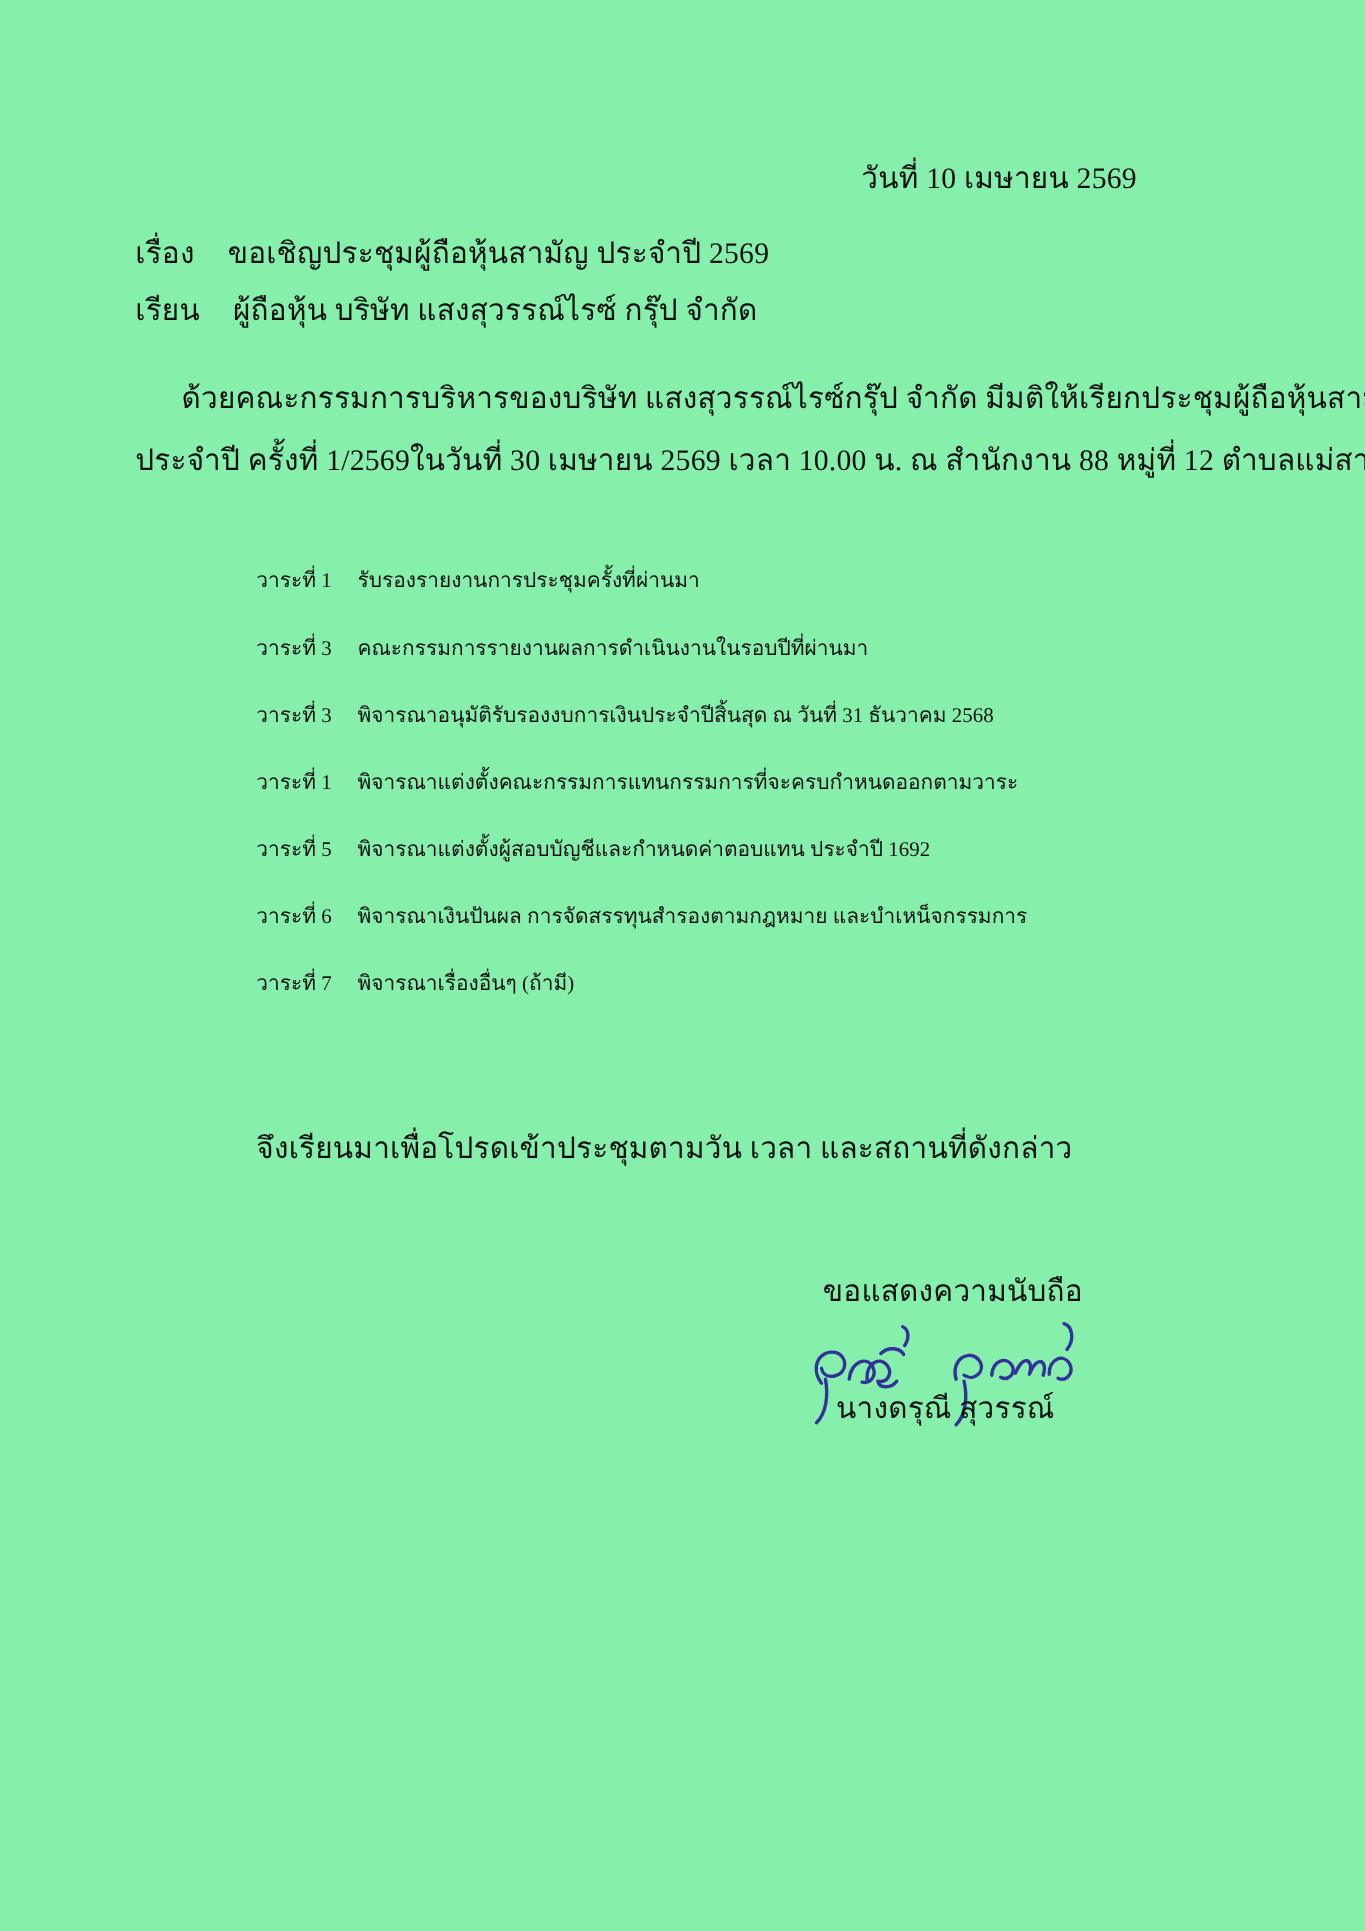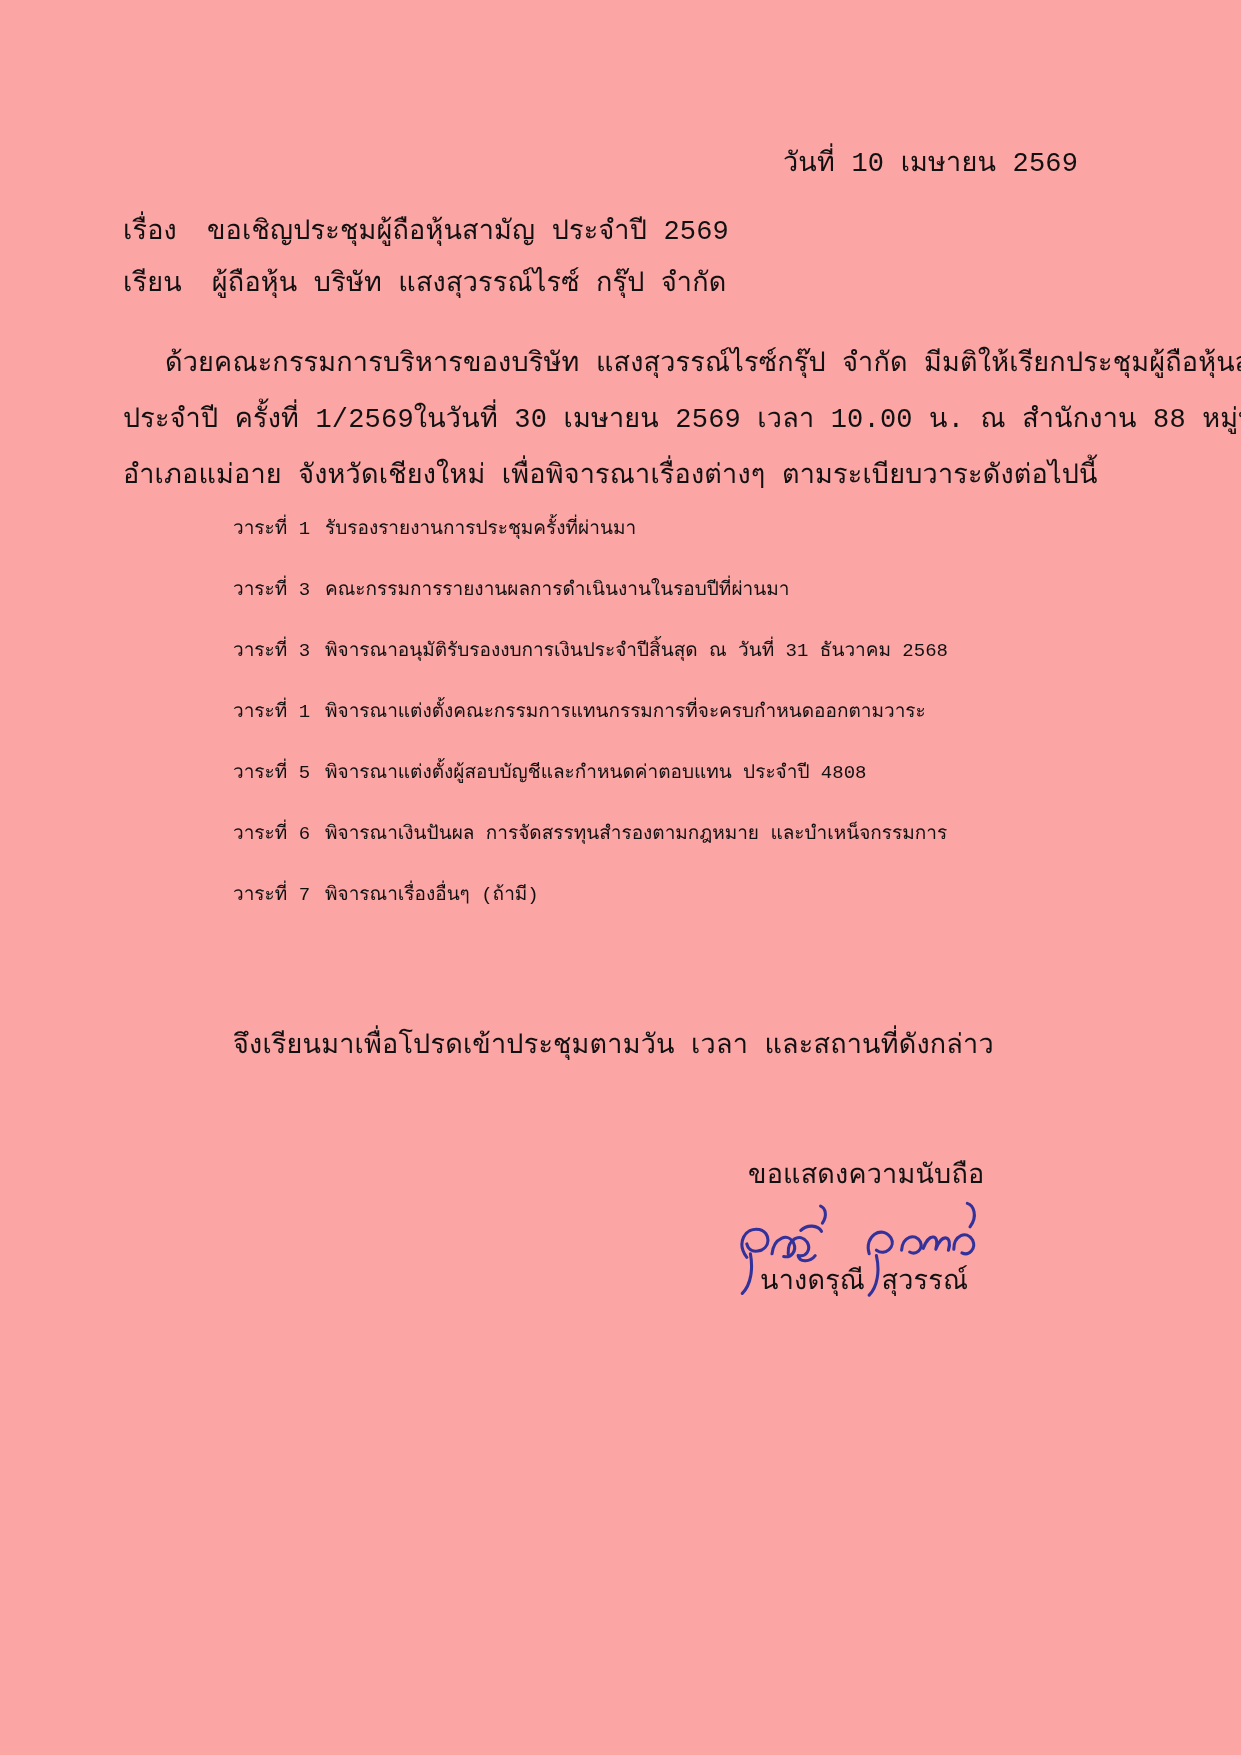--- a/index.html
+++ b/index.html
@@ -11,7 +11,7 @@
     color: #111111;
     overflow: hidden;
   }
-  .page { position: absolute; inset: 0; background: #fca5a5; font-family: Liberation Mono, monospace; }
+  .page { position: absolute; inset: 0; background: #86efac; }
   .line { position: absolute; font-size: 27px; white-space: nowrap; letter-spacing: 0.2px; }
   .date-line { top: 140px; left: 783px; }
   .subject-line { top: 208px; left: 123px; }

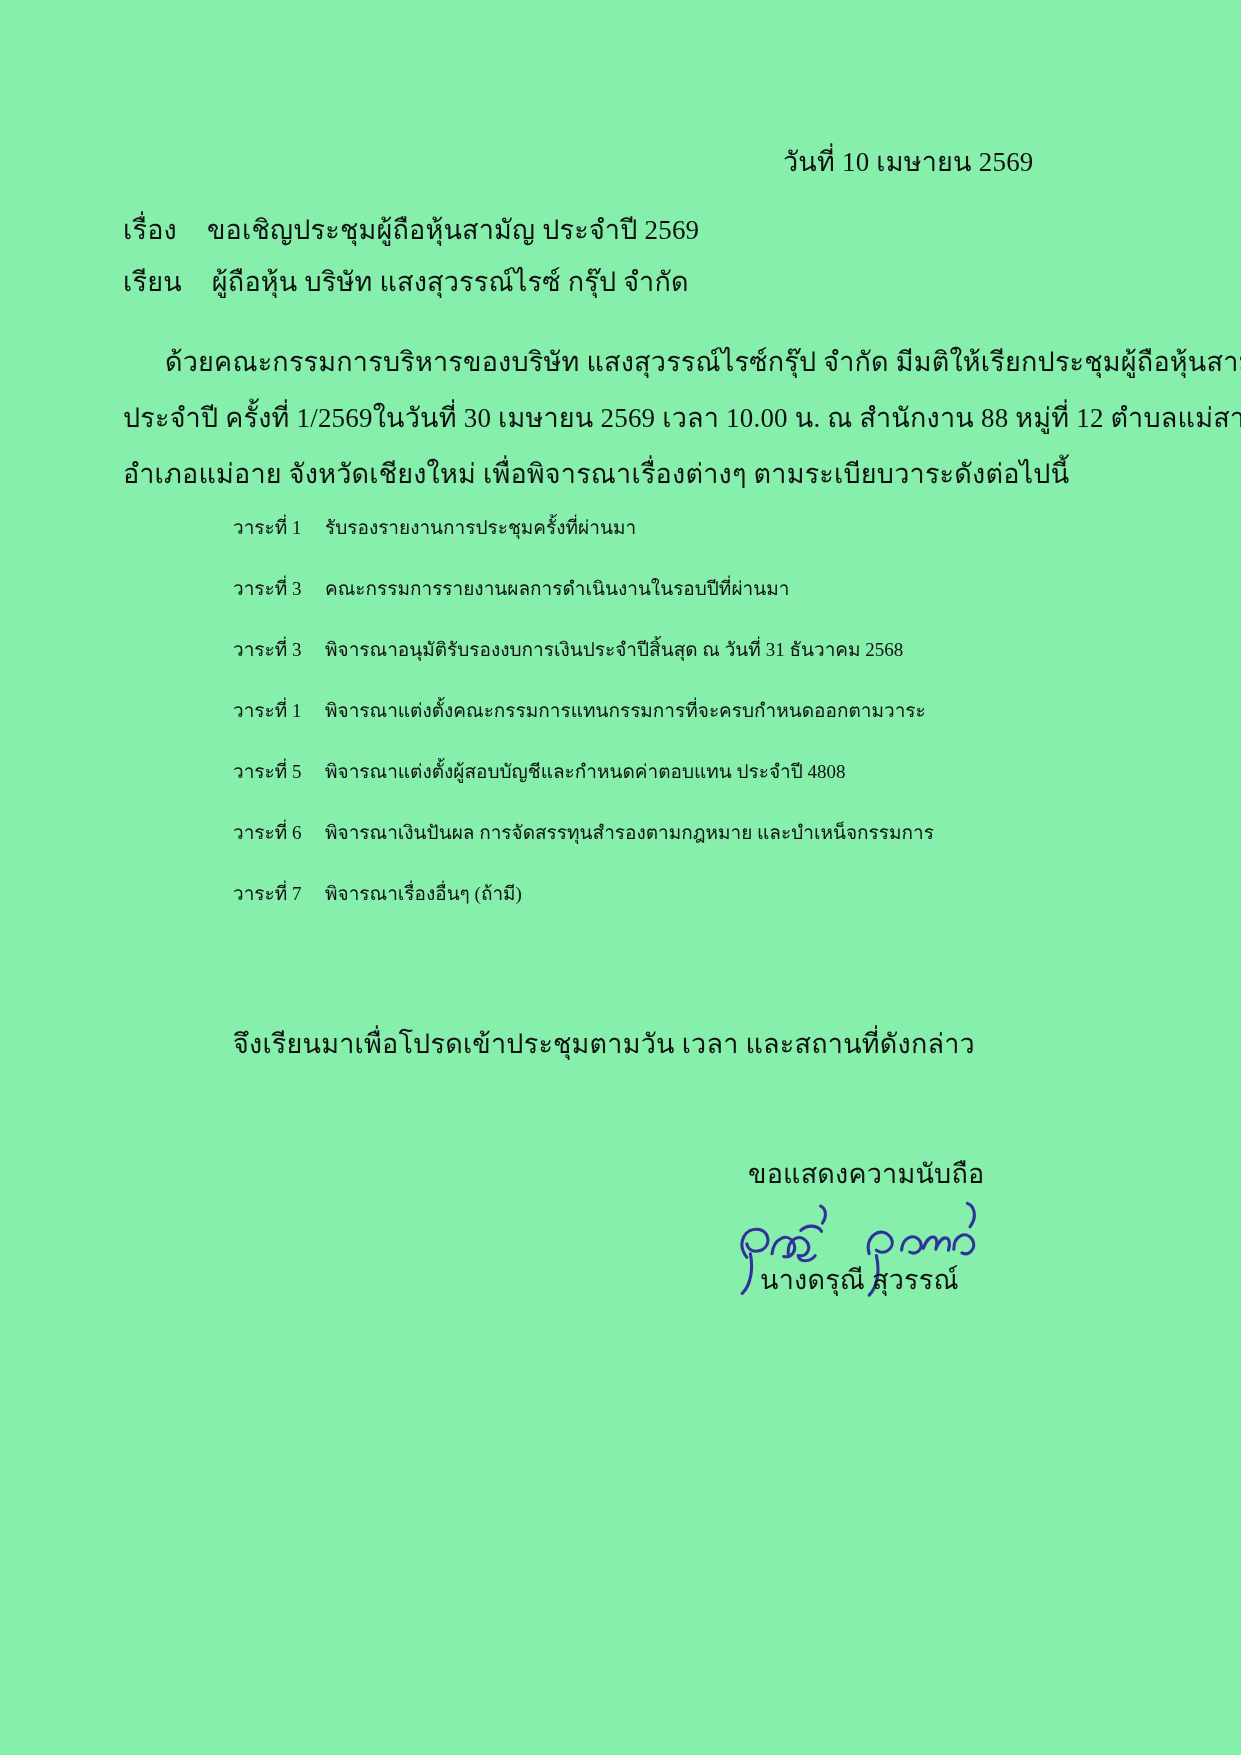--- a/index.html
+++ b/index.html
@@ -48,7 +48,6 @@
 
   <div class="line body-line-1">ด้วยคณะกรรมการบริหารของบริษัท แสงสุวรรณ์ไรซ์กรุ๊ป จำกัด มีมติให้เรียกประชุมผู้ถือหุ้นสามัญ</div>
   <div class="line body-line-2">ประจำปี ครั้งที่ 1/2569ในวันที่ 30 เมษายน 2569 เวลา 10.00 น. ณ สำนักงาน 88 หมู่ที่ 12 ตำบลแม่สาว</div>
-  <div class="line body-line-3">อำเภอแม่อาย จังหวัดเชียงใหม่  เพื่อพิจารณาเรื่องต่างๆ ตามระเบียบวาระดังต่อไปนี้</div>
 
   <div class="agenda-row agenda-1"><span class="agenda-label">วาระที่ 1</span><span>รับรองรายงานการประชุมครั้งที่ผ่านมา</span></div>
   <div class="agenda-row agenda-2"><span class="agenda-label">วาระที่ 3</span><span>คณะกรรมการรายงานผลการดำเนินงานในรอบปีที่ผ่านมา</span></div>

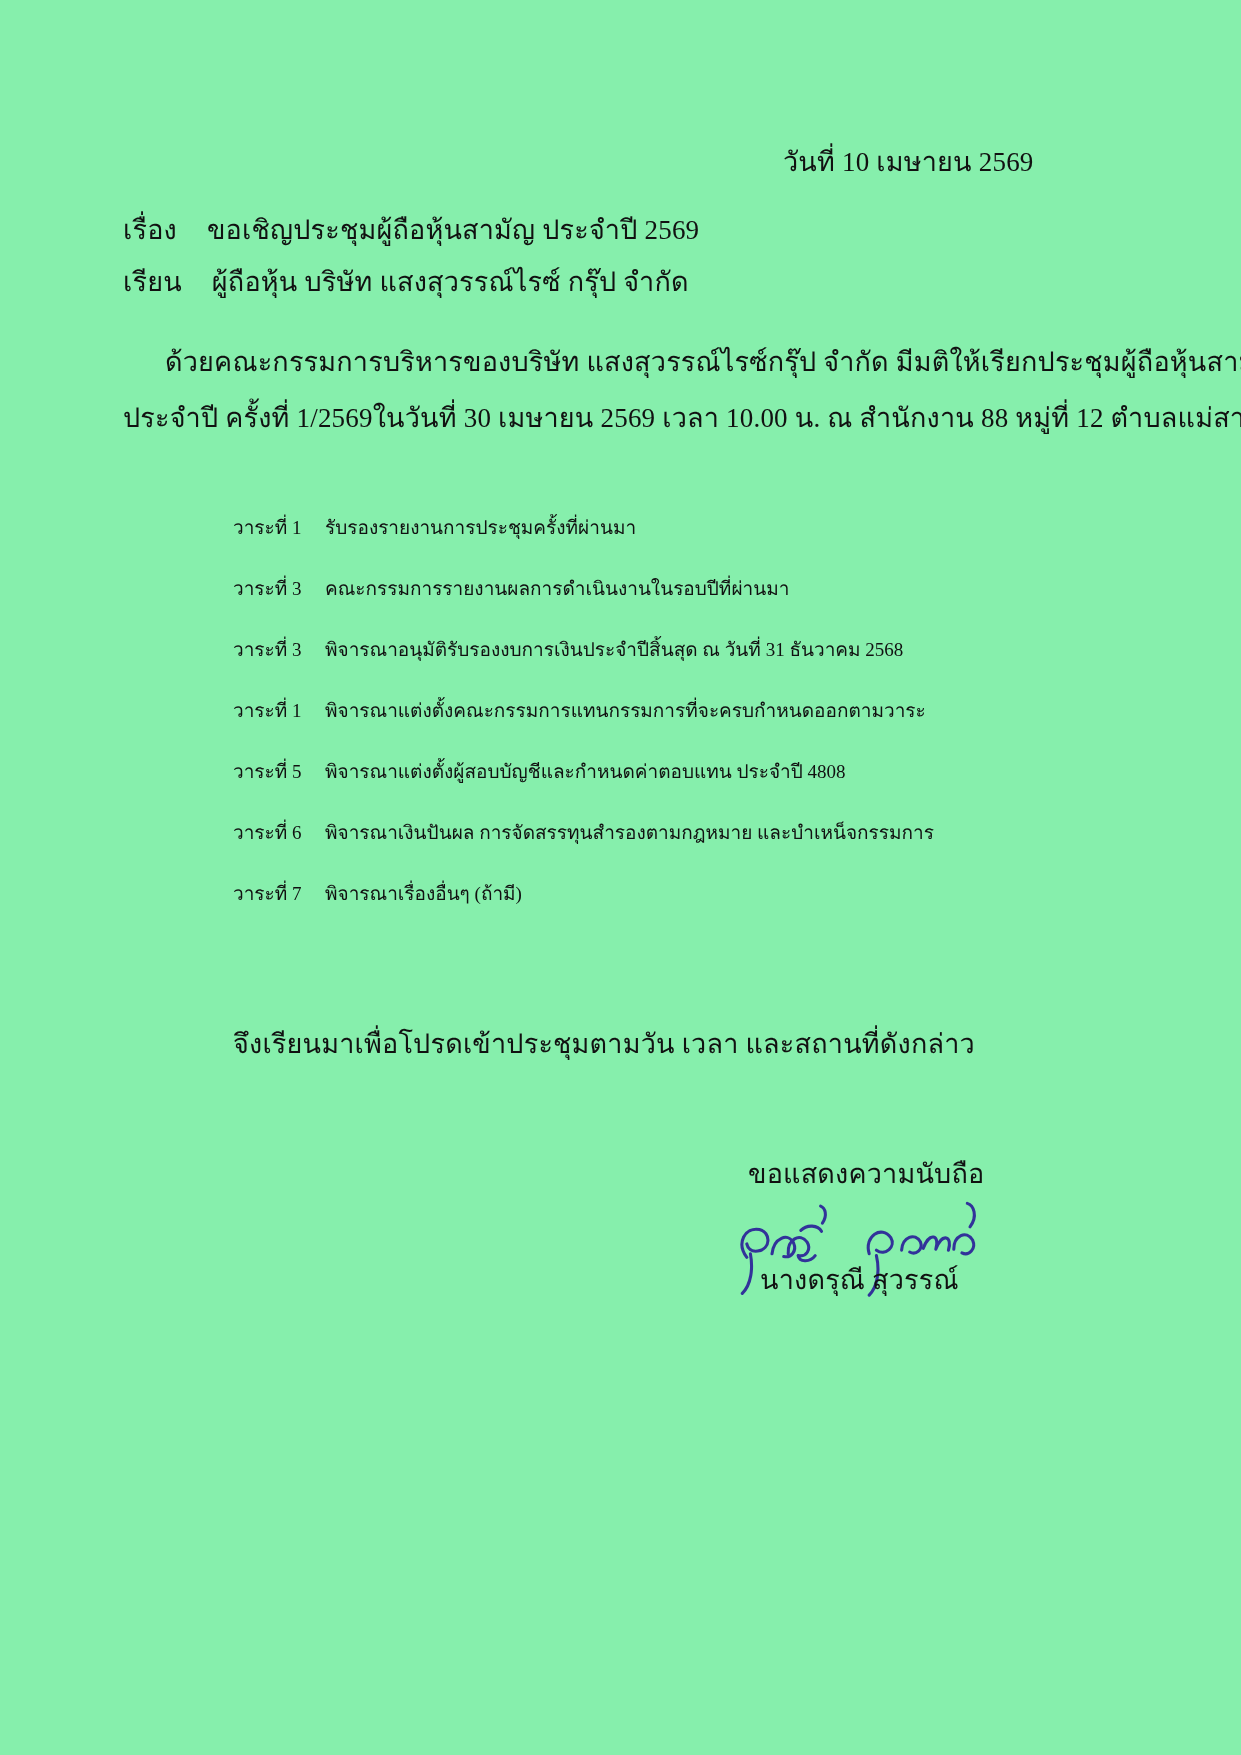--- a/index.html
+++ b/index.html
@@ -53,7 +53,7 @@
   <div class="agenda-row agenda-2"><span class="agenda-label">วาระที่ 3</span><span>คณะกรรมการรายงานผลการดำเนินงานในรอบปีที่ผ่านมา</span></div>
   <div class="agenda-row agenda-3"><span class="agenda-label">วาระที่ 3</span><span>พิจารณาอนุมัติรับรองงบการเงินประจำปีสิ้นสุด ณ วันที่ 31 ธันวาคม 2568</span></div>
   <div class="agenda-row agenda-4"><span class="agenda-label">วาระที่ 1</span><span>พิจารณาแต่งตั้งคณะกรรมการแทนกรรมการที่จะครบกำหนดออกตามวาระ</span></div>
-  <div class="agenda-row agenda-5"><span class="agenda-label">วาระที่ 5</span><span>พิจารณาแต่งตั้งผู้สอบบัญชีและกำหนดค่าตอบแทน ประจำปี 4808</span></div>
+  <div class="agenda-row agenda-5"><span class="agenda-label">วาระที่ 5</span><span>พิจารณาแต่งตั้งผู้สอบบัญชีและกำหนดค่าตอบแทน ประจำปี 1692</span></div>
   <div class="agenda-row agenda-6"><span class="agenda-label">วาระที่ 6</span><span>พิจารณาเงินปันผล การจัดสรรทุนสำรองตามกฎหมาย และบำเหน็จกรรมการ</span></div>
   <div class="agenda-row agenda-7"><span class="agenda-label">วาระที่ 7</span><span>พิจารณาเรื่องอื่นๆ (ถ้ามี)</span></div>
 

